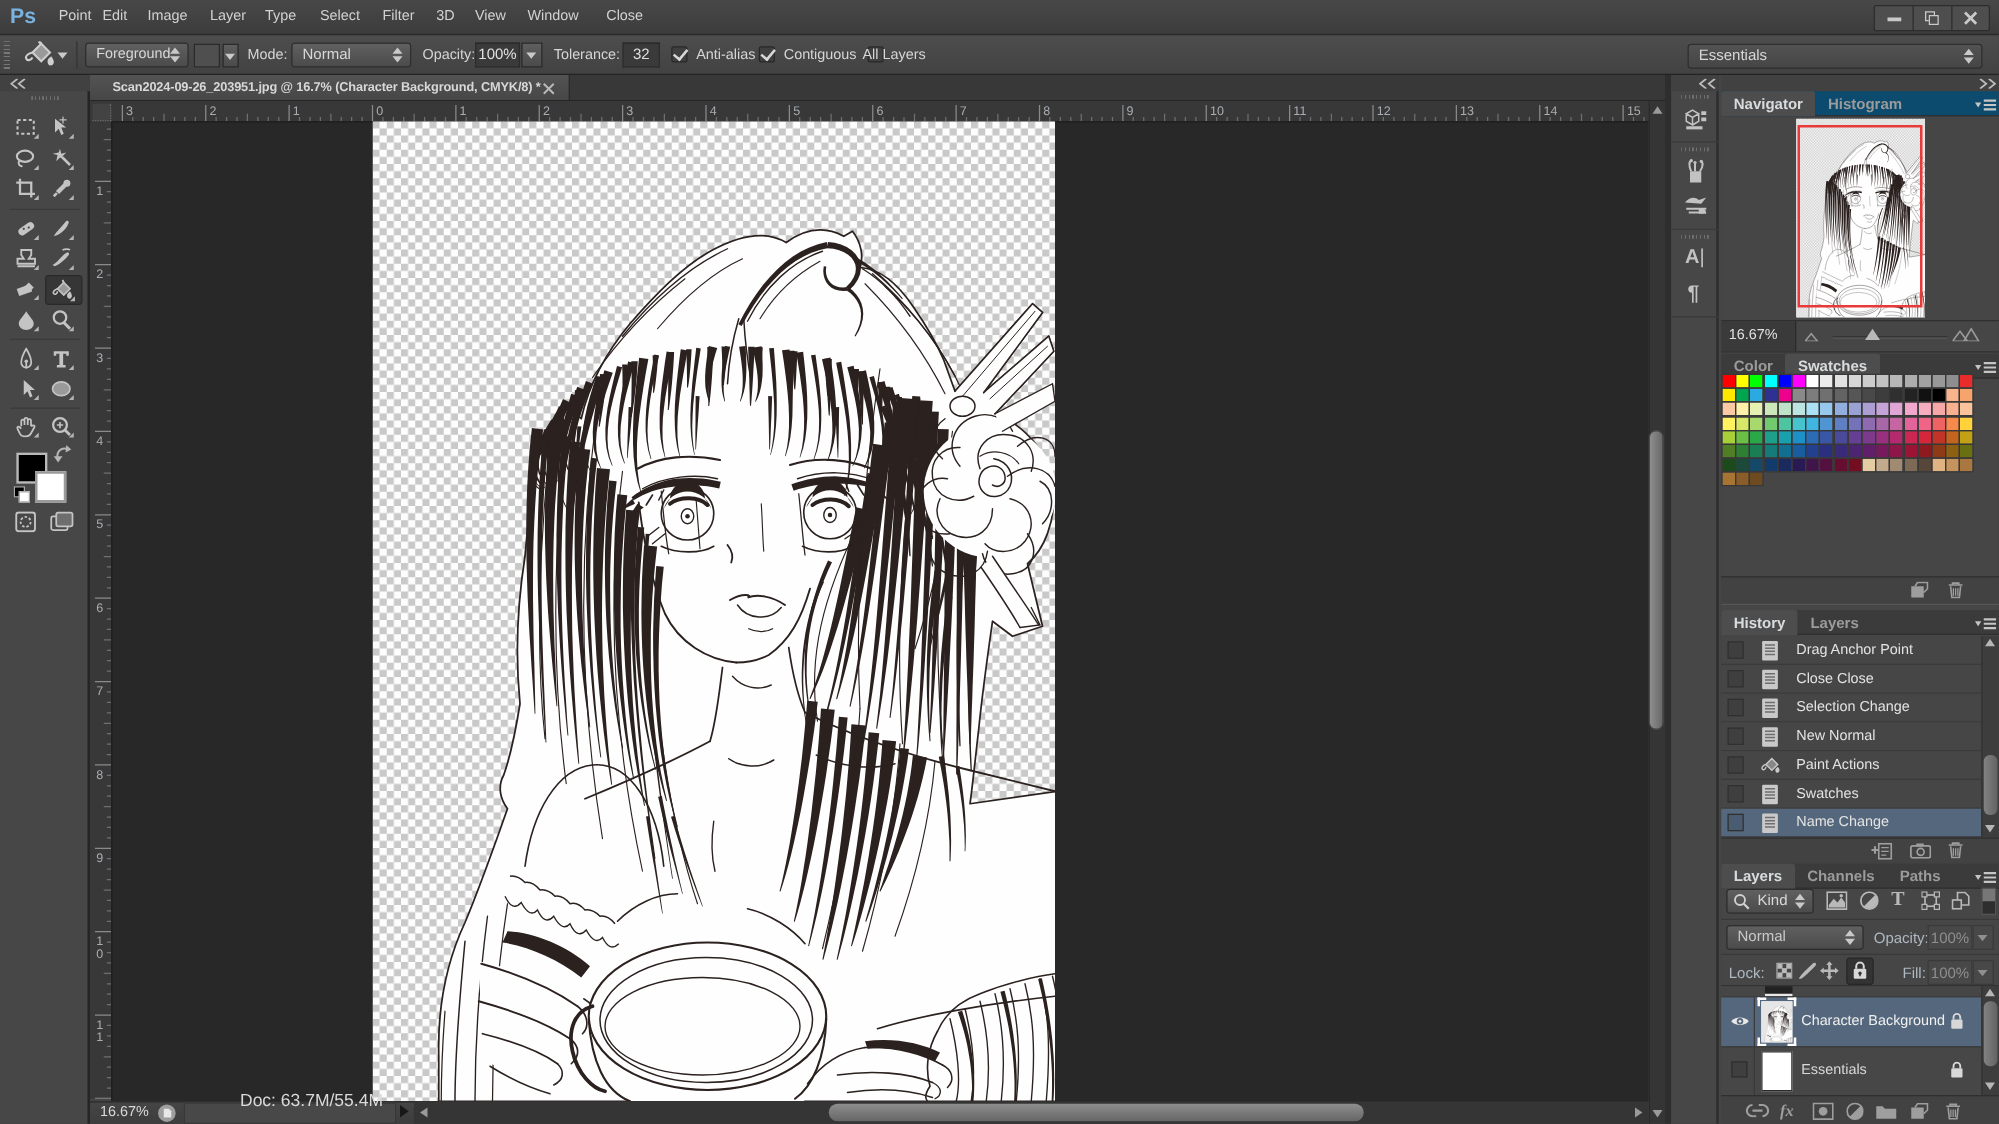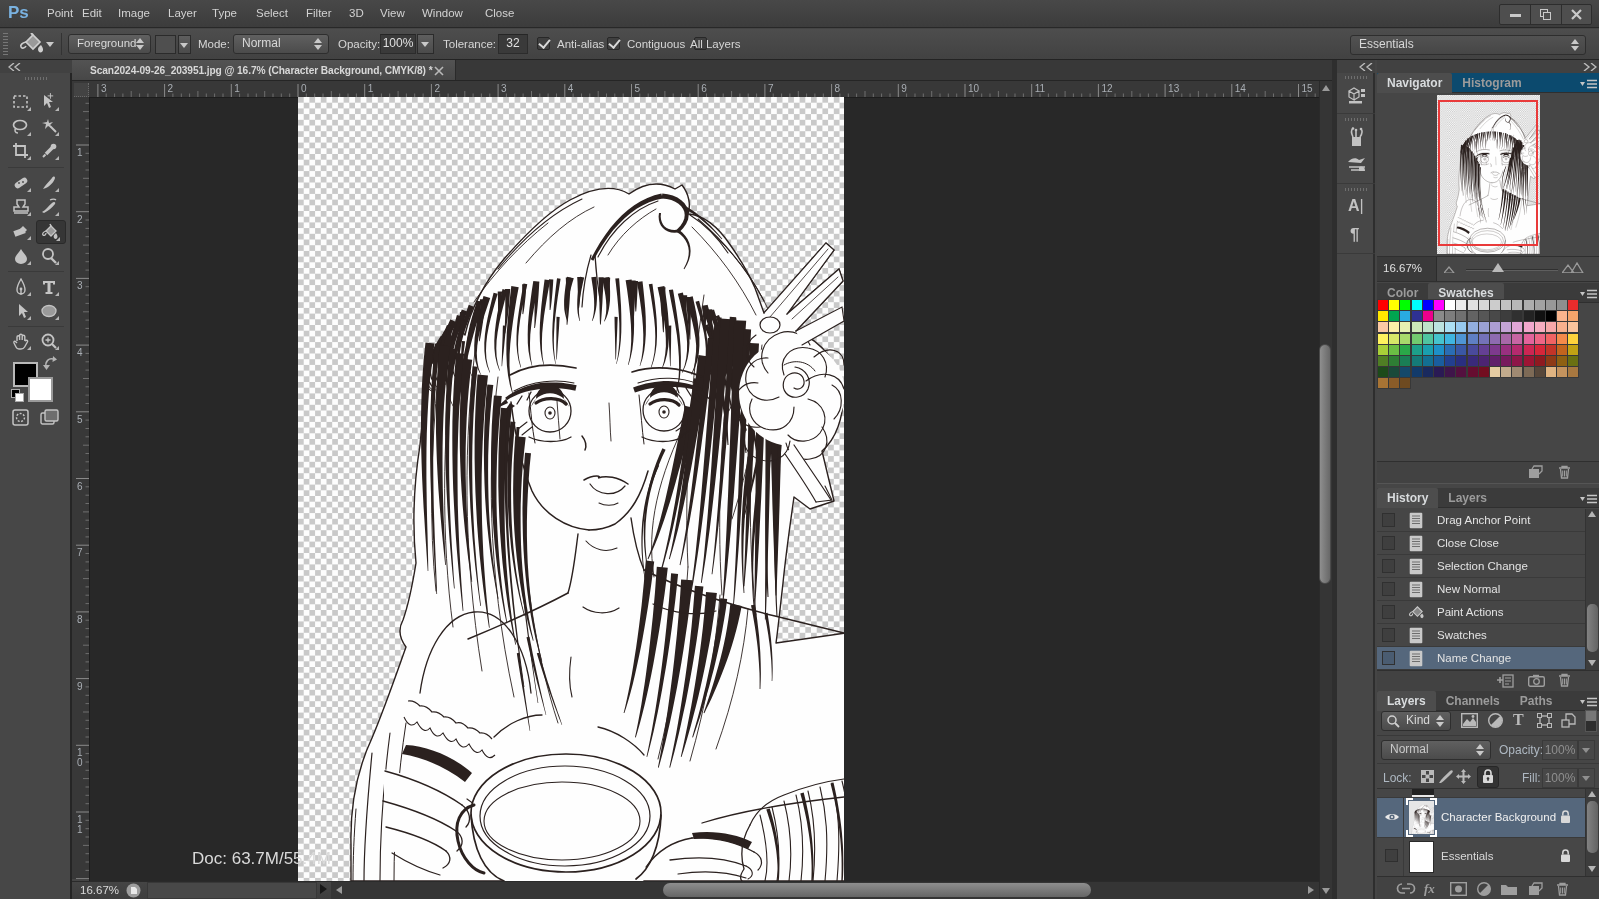--- a/index.html
+++ b/index.html
@@ -808,7 +808,7 @@
     <path d="M5,4 h4 l2,2 v5 h-6 Z" fill="#e8e8e8"></path>
   </svg>
 <div class="a" style="left:147px;top:882px;width:170px;height:17px;background:#484848;border:1px solid #383838"></div>
-<div class="a" style="left:192px;top:849px;font-size:17px;color:#dadada">Doc: 63.7M/55.4M</div>
+<div class="a" style="left:192px;top:872px;font-size:14px;color:#dadada">Doc: 63.7M/55.4M</div>
 <div class="a" style="left:320px;top:884px;width:0;height:0;border-top:5px solid transparent;border-bottom:5px solid transparent;border-left:7px solid #181818"></div>
 <div class="a" style="left:331px;top:882px;width:988px;height:17px;background:#353535"></div>
 <div class="a" style="left:336px;top:886px;width:0;height:0;border-top:4px solid transparent;border-bottom:4px solid transparent;border-right:6px solid #9a9a9a"></div>

